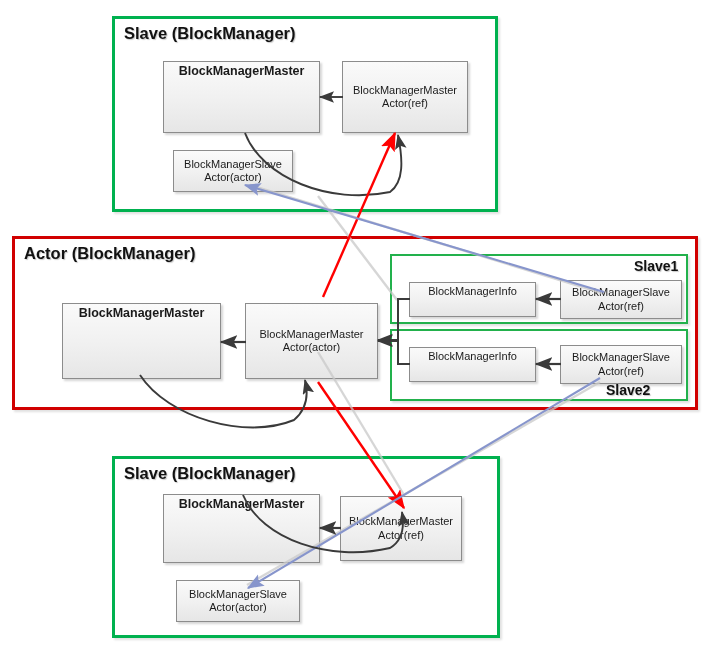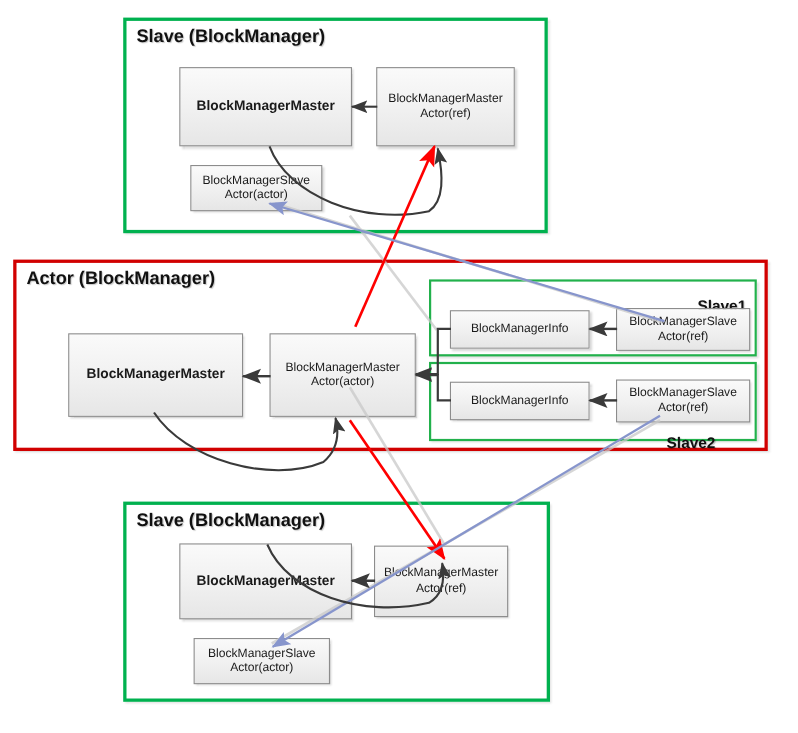--- a/index.html
+++ b/index.html
@@ -63,7 +63,7 @@
     background: linear-gradient(to bottom, #FAFAFA 0%, #F0F0F0 55%, #E6E6E6 100%);
     box-shadow: 2px 2px 2px rgba(0,0,0,0.16);
     display: flex;
-    align-items: center;
+    align-items: flex-start;
     justify-content: center;
     text-align: center;
     color: #1A1A1A;

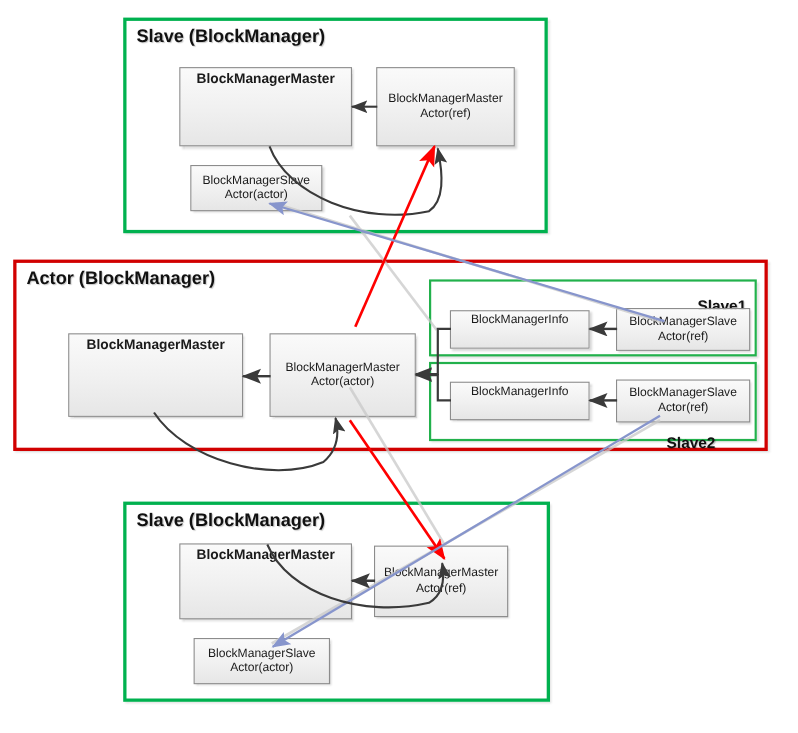--- a/index.html
+++ b/index.html
@@ -54,7 +54,6 @@
   }
   .title-sm {
     font-size: 14px;
-    margin-top: 12px;
   }
   .node {
     position: absolute;

